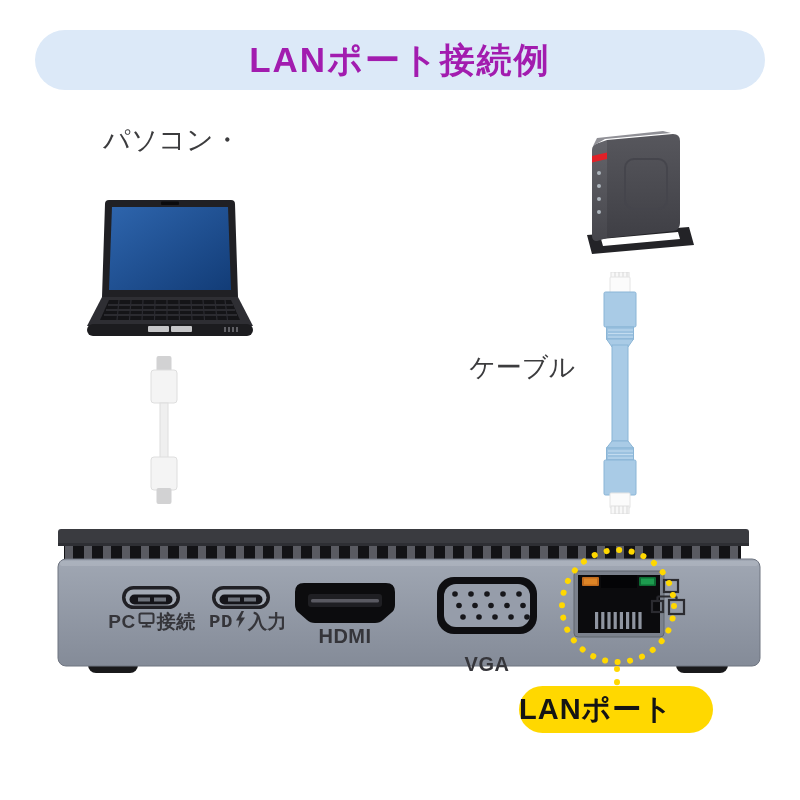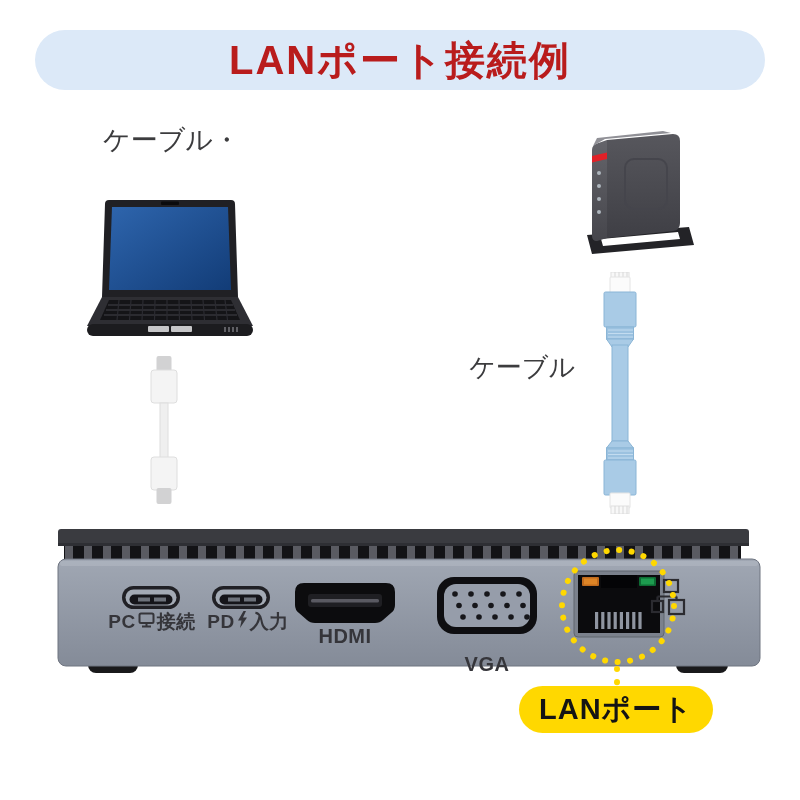--- a/index.html
+++ b/index.html
@@ -15,7 +15,7 @@
     left:35px; top:30px; width:730px; height:60px; border-radius:30px;
     background:#dce9f8; display:flex; align-items:center; justify-content:center;
   }
-  .banner-text { font-size:40px; font-weight:bold; color:#b91c1c; letter-spacing:2px; }
+  .banner-text { font-size:35px; font-weight:bold; color:#a21caf; letter-spacing:2px; }
 
   
   .dev-label { color:#3c3c3e; font-weight:500; }

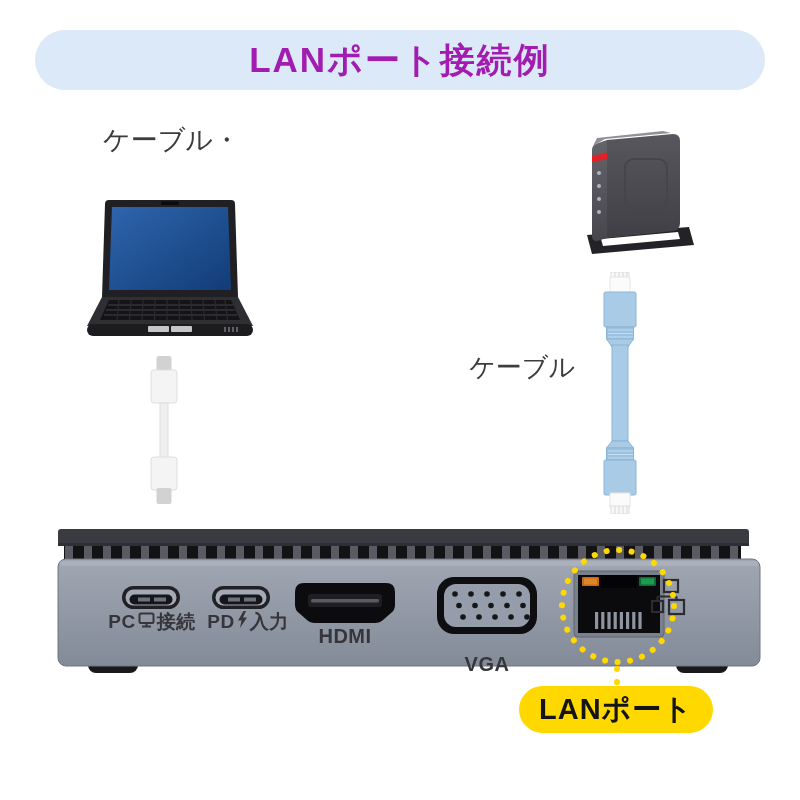--- a/index.html
+++ b/index.html
@@ -58,7 +58,7 @@
   </div>
 
   <div class="abs dev-label laptop-label">
-    <div>ケーブル・</div>
+    <div>パソコン・</div>
   </div>
 
   <svg class="abs laptop" viewBox="0 0 170 140">

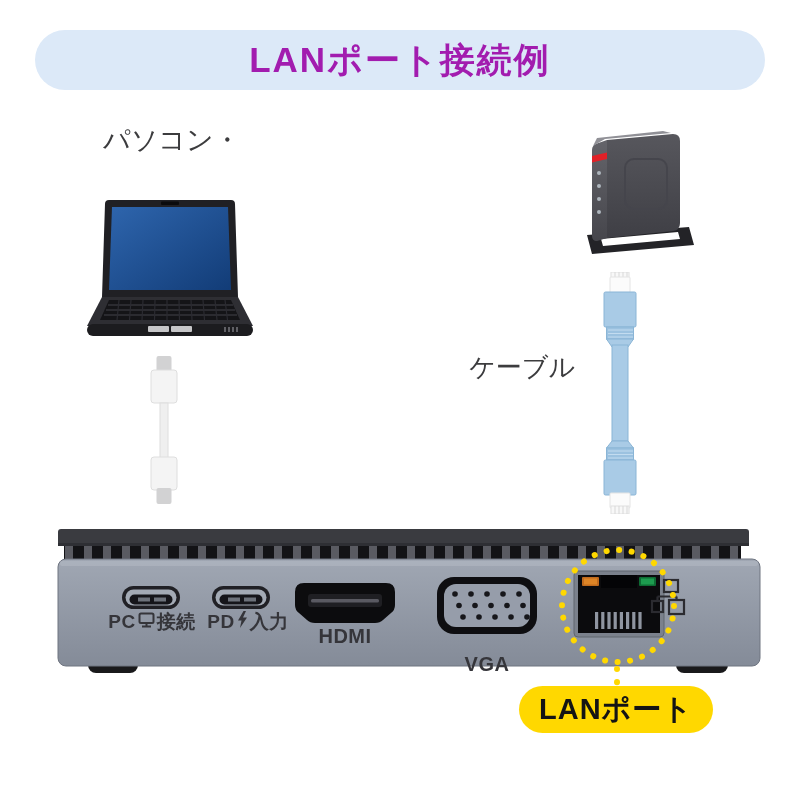--- a/index.html
+++ b/index.html
@@ -36,7 +36,7 @@
     color:#35353a; font-weight:600; letter-spacing:0.5px; white-space:nowrap;
   }
   .pc-label   { left:98px;  top:609px; width:108px; font-size:19px; }
-  .pd-label   { left:200px; top:609px; width:96px;  font-size:19px; }
+  .pd-label   { left:200px; top:609px; width:96px;  font-size:19px;font-family:Liberation Mono, monospace; }
   .hdmi-label { left:308px; top:625px; width:74px;  font-size:20px; }
   .vga-label  { left:452px; top:633px; width:70px;  font-size:20px;margin-top:20px; }
 

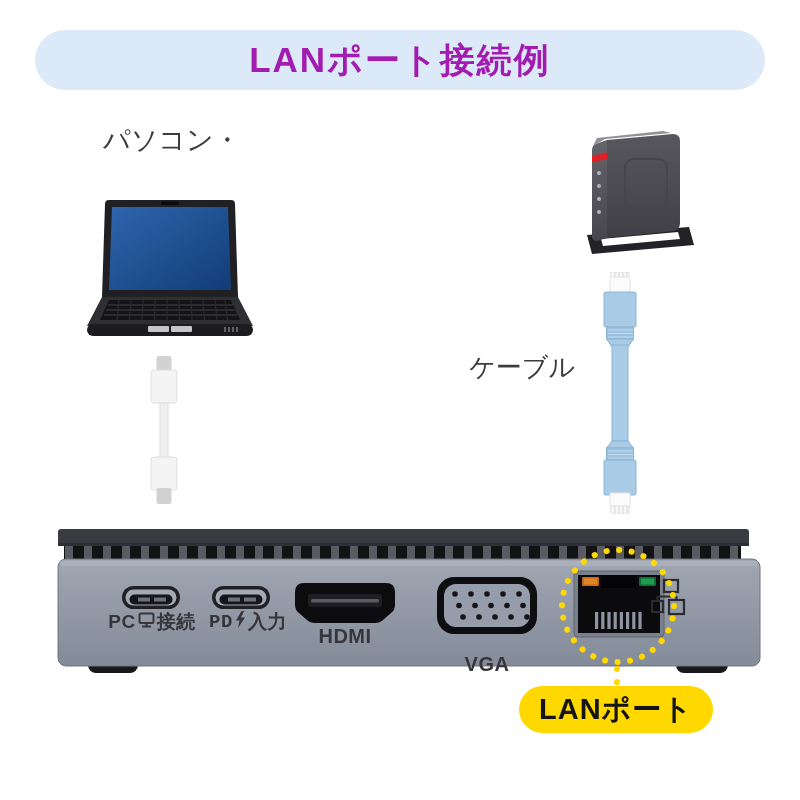--- a/index.html
+++ b/index.html
@@ -44,7 +44,7 @@
   .callout-overlay { left:0; top:0; width:800px; height:800px; pointer-events:none; }
   .callout-label {
     left:519px; top:686px; width:194px; height:47px; border-radius:24px;
-    background:#ffd800; display:flex; align-items:center; justify-content:center;
+    background:#ffd800; display:flex; align-items:center; 
   }
   .callout-label span { font-size:29px; font-weight:bold; color:#141414; letter-spacing:1px; }
 </style>

